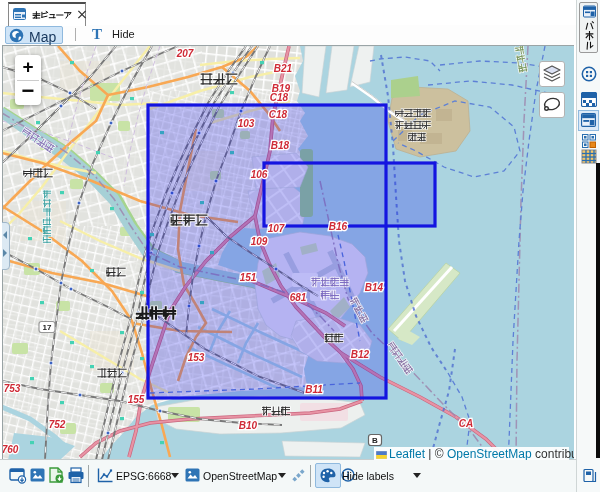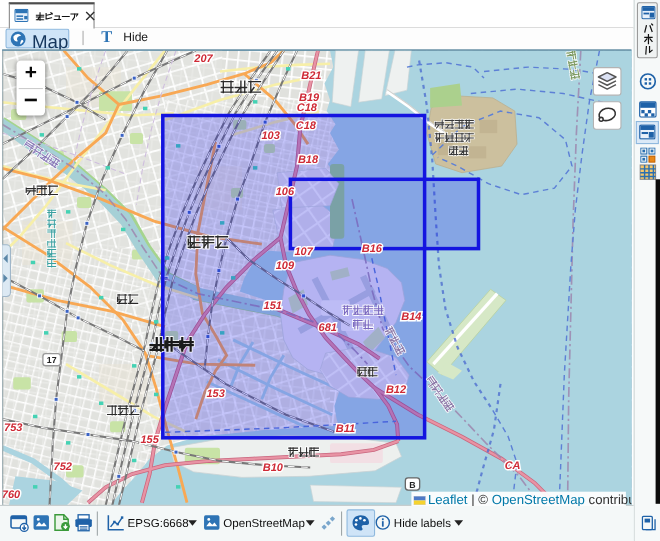--- a/index.html
+++ b/index.html
@@ -16,7 +16,7 @@
 #row2{left:0;top:25px;width:576px;height:20px;background:#fdfdfd;}
 #mapbtn{left:5px;top:1px;width:58px;height:18px;background:#cfe4f7;border:1px solid #8fb9de;
   border-radius:2px;box-sizing:border-box;}
-#mapbtn span{position:absolute;left:23px;top:2px;font-size:17px;color:#16365c;}
+#mapbtn span{position:absolute;left:23px;top:2px;font-size:14px;color:#16365c;}
 #row2 .sep{left:75px;top:3px;width:1px;height:13px;background:#aeaeae;}
 #ticon{left:92px;top:1px;font-family:"Liberation Serif",serif;font-size:15px;font-weight:bold;color:#2e74b5;}
 #row2 .textlabel{left:112px;top:3px;font-size:11px;color:#1a1a1a;}

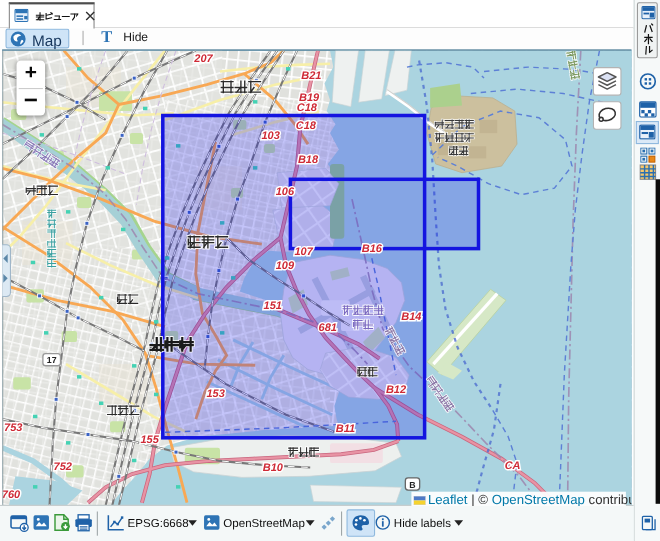--- a/index.html
+++ b/index.html
@@ -625,7 +625,7 @@
         <rect x="6.2" y="5.8" width="1.6" height="5" fill="#1f62a8"></rect>
         <rect x="6.2" y="3.2" width="1.6" height="1.7" fill="#1f62a8"></rect>
       </svg>
-    <span class="txt" style="left:358px">Hide labels</span>
+    <span class="txt" style="left:342px">Hide labels</span>
     <div class="arrow" style="left:413px"></div>
   </div>
 </div>

